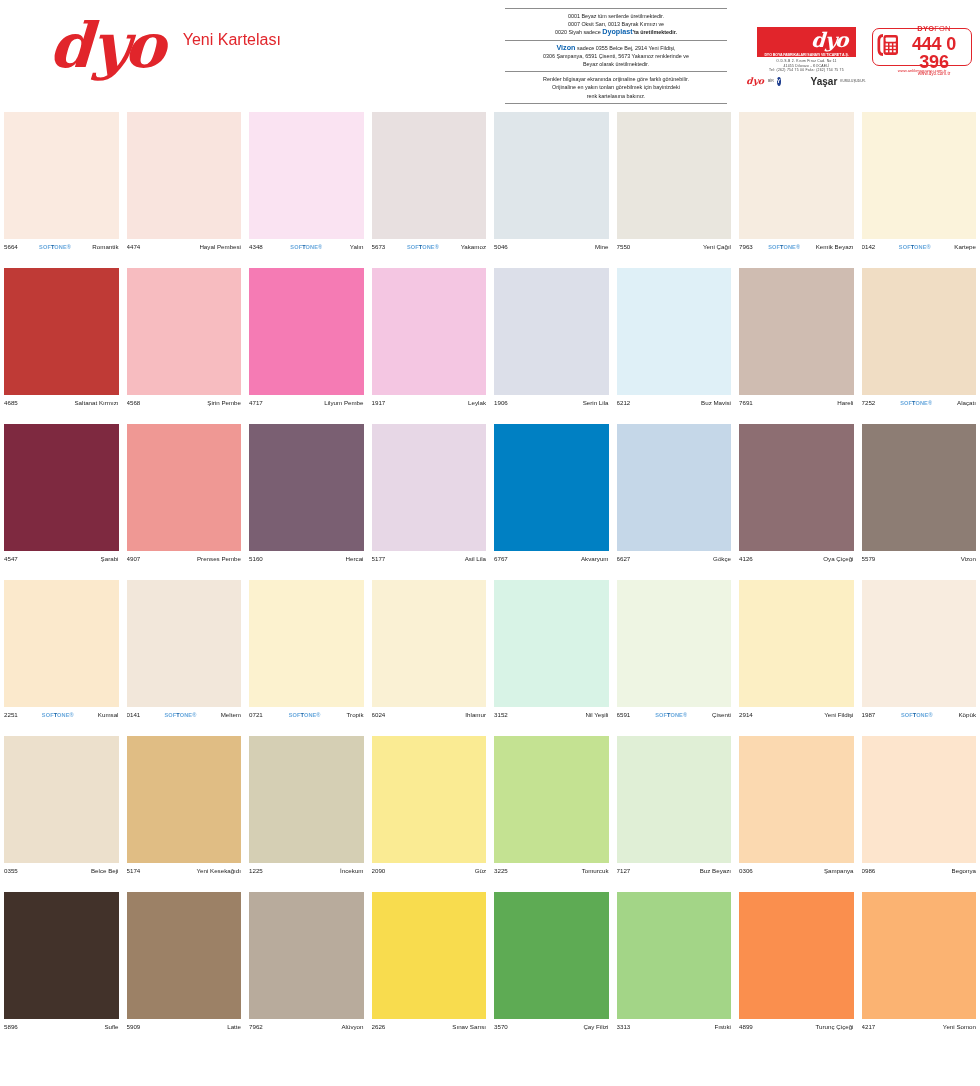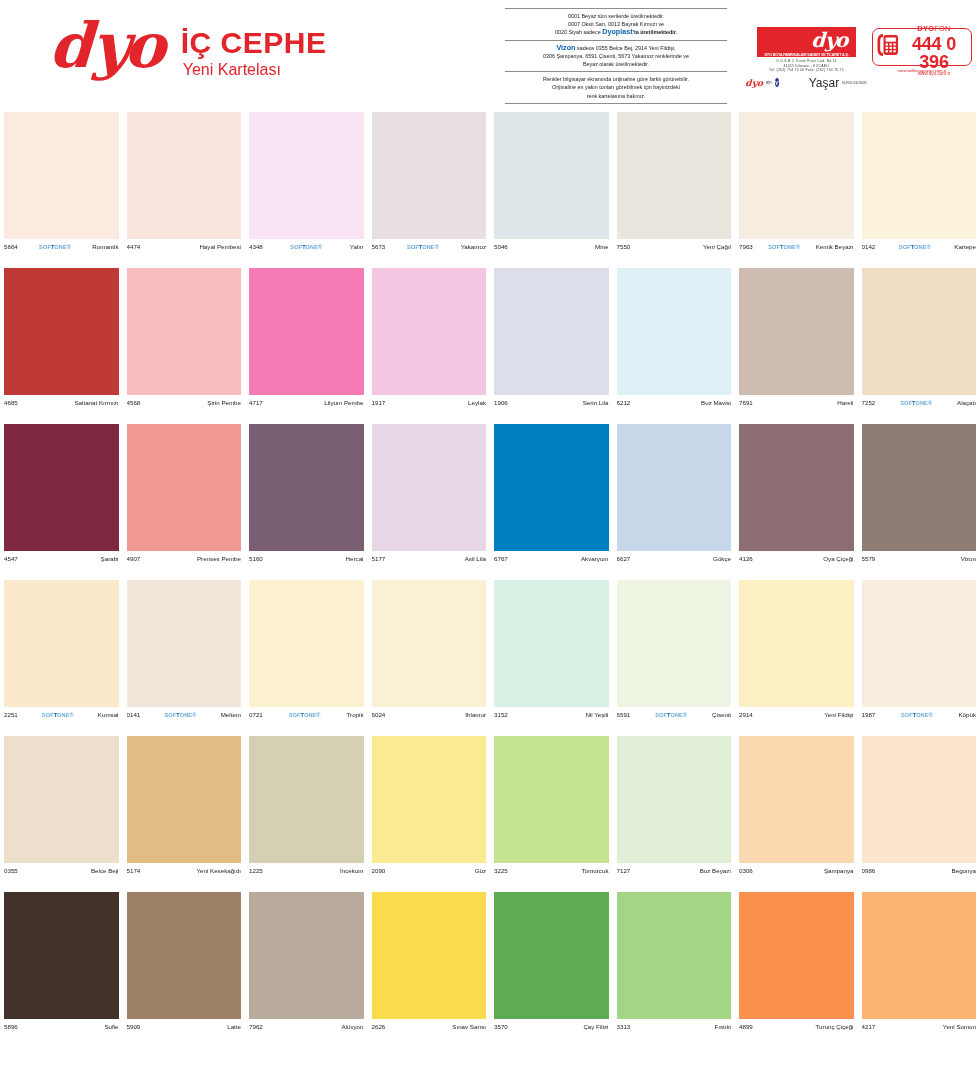--- a/index.html
+++ b/index.html
@@ -230,7 +230,6 @@
   <div class="brand-block">
     <div class="dyo-logo">dyo</div>
     <div class="brand-text">
-      <div class="brand-title">İÇ CEPHE</div>
       <div class="brand-sub">Yeni Kartelası</div>
     </div>
   </div>

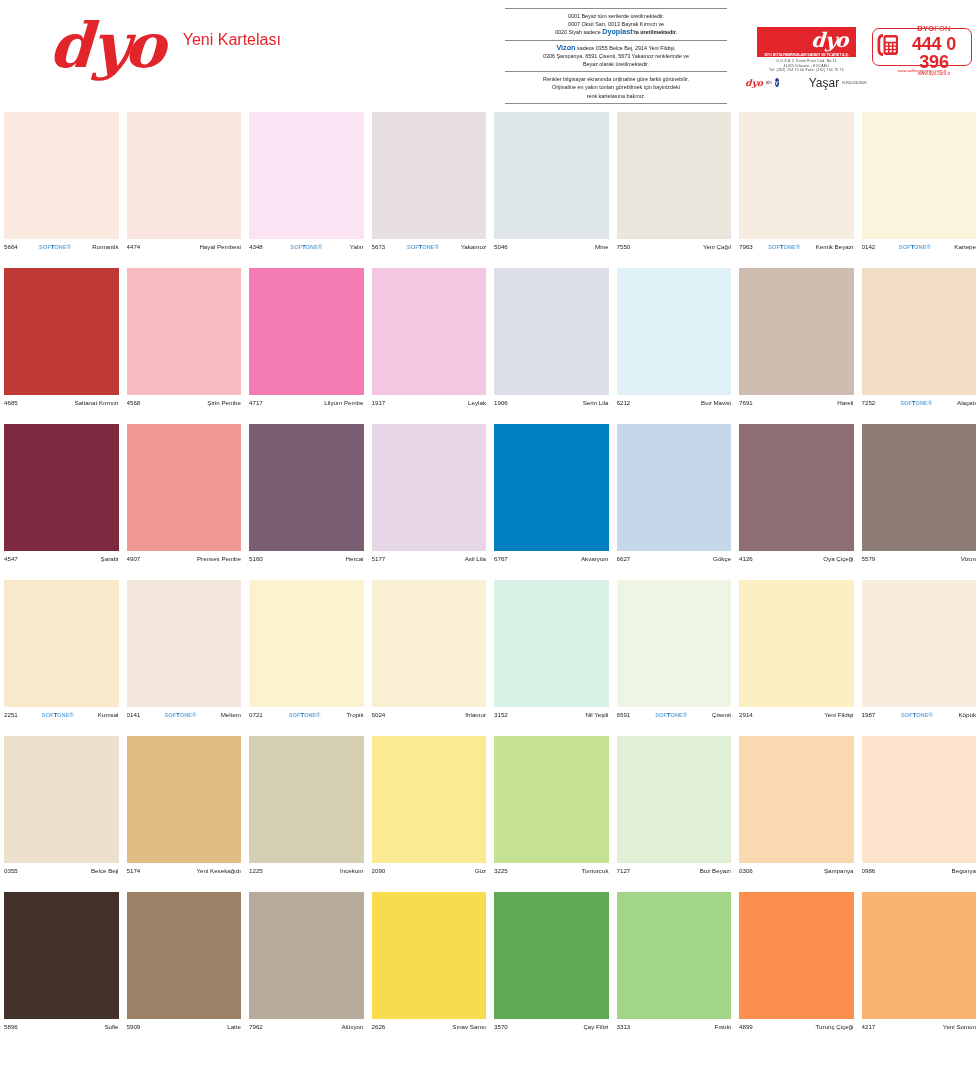--- a/index.html
+++ b/index.html
@@ -150,7 +150,7 @@
     font-size: 6px; font-weight: bold;
     display: flex; align-items: center; justify-content: center;
   }
-  .cf-yasar { font-size: 12px; font-weight: normal; color: #2b2b2b; margin-left: 27px; }
+  .cf-yasar { font-size: 10px; font-weight: bold; color: #2b2b2b; margin-left: 27px; }
   .cf-kur { font-size: 3.2px; color: #444; }
 
   .dyofon {

